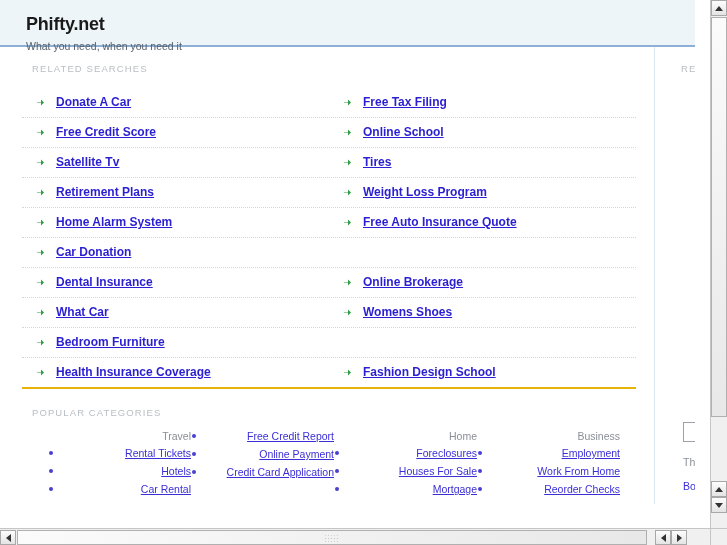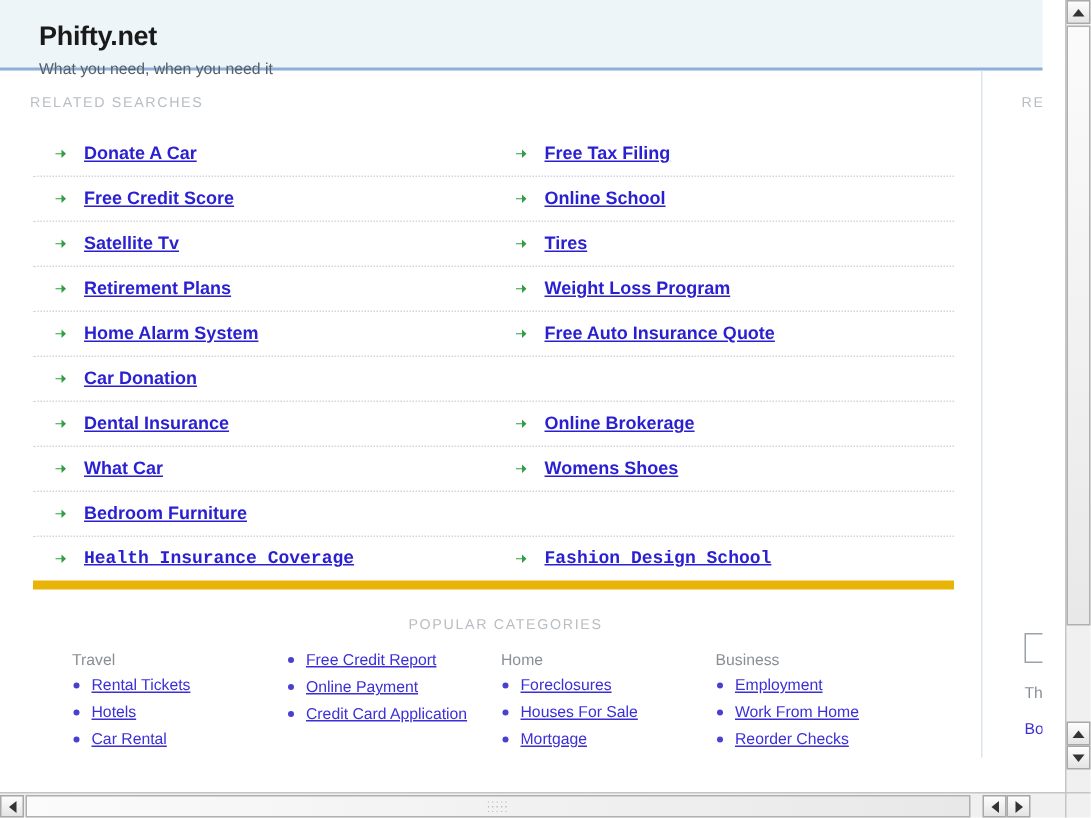--- a/index.html
+++ b/index.html
@@ -33,7 +33,7 @@
 
   .section-label{
     font-size:9.5px;color:#b9bec4;letter-spacing:1.1px;
-    padding:16px 0 0 20px;text-transform:uppercase;
+    padding:16px 0 0 32px;text-transform:uppercase;
   }
   .side-col .section-label{padding-left:12px;}
 

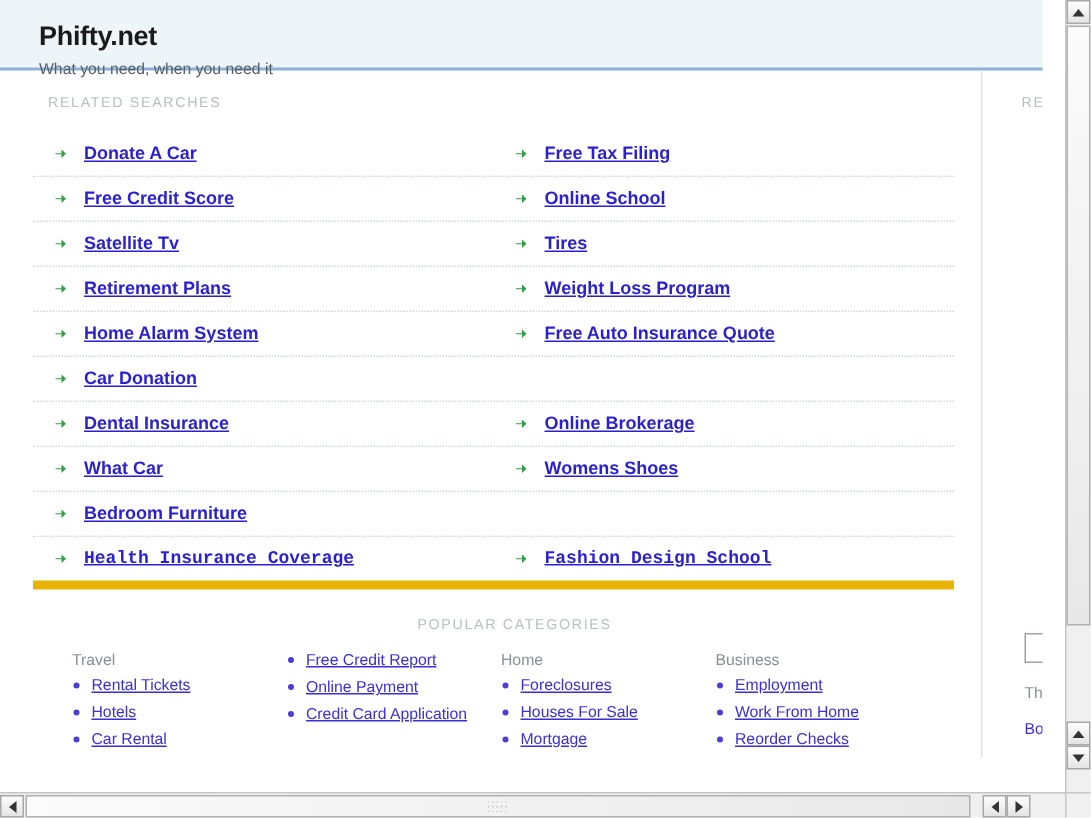--- a/index.html
+++ b/index.html
@@ -40,7 +40,7 @@
   
   .rs-grid{margin:14px 0 0 0;padding:0 18px 0 22px;}
   .rs-row{display:flex;border-bottom:1px dotted #cfd8e0;}
-  .rs-row:last-child{border-bottom:6px solid #eab308;font-family:Liberation Mono, monospace;}
+  .rs-row:last-child{border-bottom:2px solid #eab308;}
   .rs-cell{width:50%;box-sizing:border-box;padding:7px 0 8px 34px;position:relative;}
   .arrow-icon{position:absolute;left:14px;top:10px;width:9px;height:9px;color:#2f9e44;}
   .arrow-icon svg{display:block;}

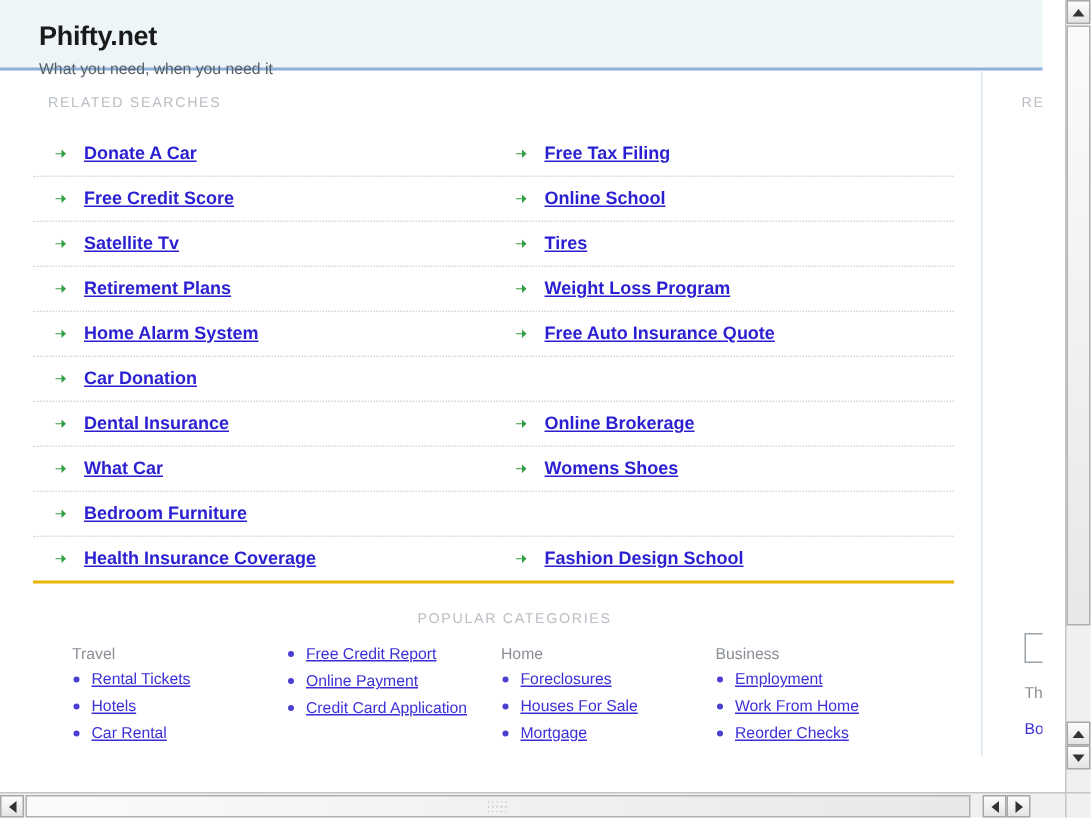--- a/index.html
+++ b/index.html
@@ -50,7 +50,7 @@
   }
 
   
-  .pc-label{padding-top:18px;text-align:center;}
+  .pc-label{padding-top:18px;}
   .pc-grid{display:flex;padding:12px 0 0 48px;}
   .pc-col{width:143px;}
   .pc-head{font-size:10.5px;color:#8a8f96;margin-bottom:5px;}

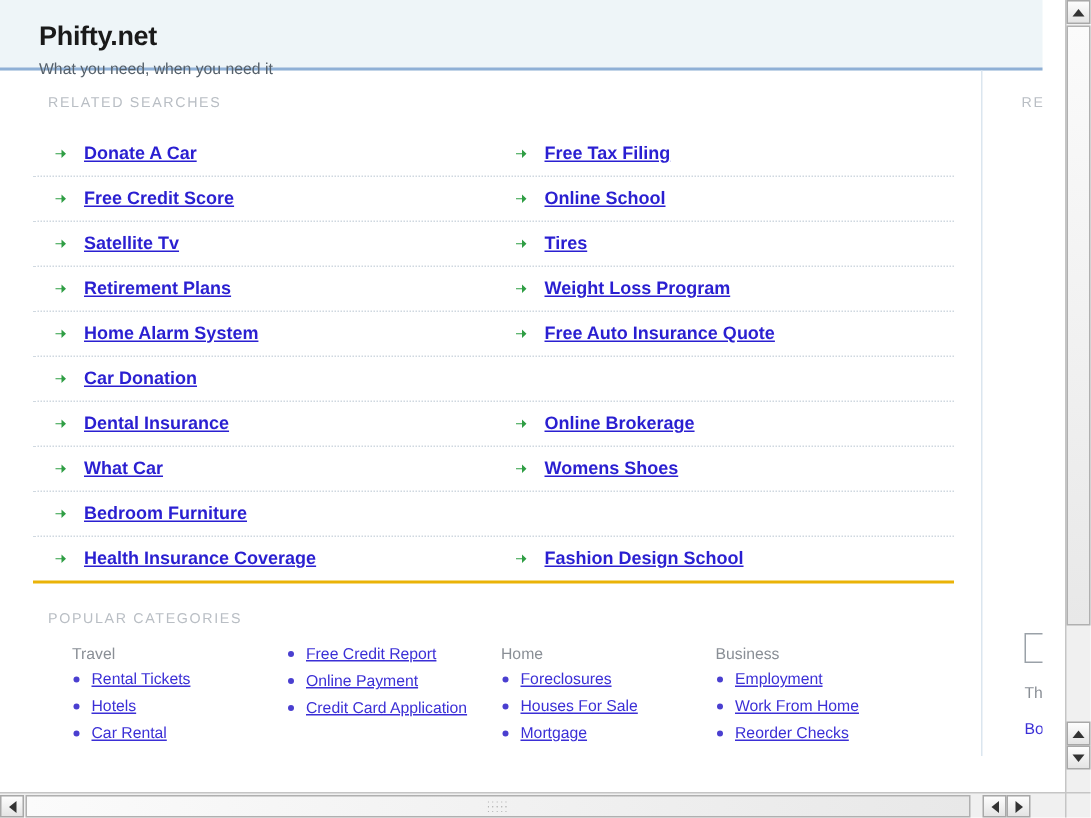--- a/index.html
+++ b/index.html
@@ -51,7 +51,7 @@
 
   
   .pc-label{padding-top:18px;}
-  .pc-grid{display:flex;padding:12px 0 0 48px;}
+  .pc-grid{display:flex;padding:12px 0 0 48px;text-align:right;}
   .pc-col{width:143px;}
   .pc-head{font-size:10.5px;color:#8a8f96;margin-bottom:5px;}
   .pc-list{list-style:none;margin:0;padding:0;}

